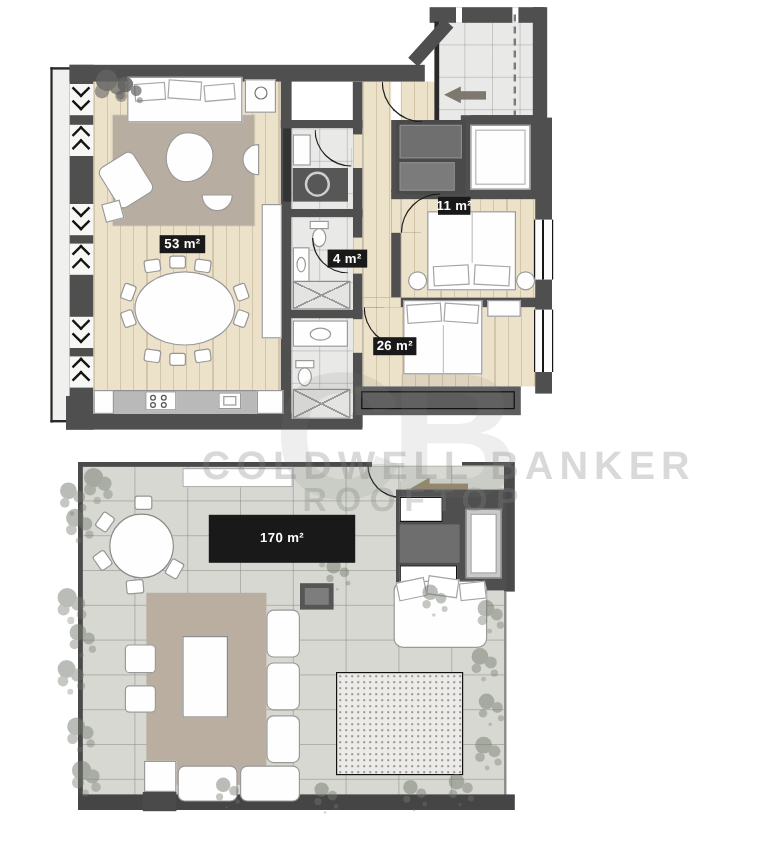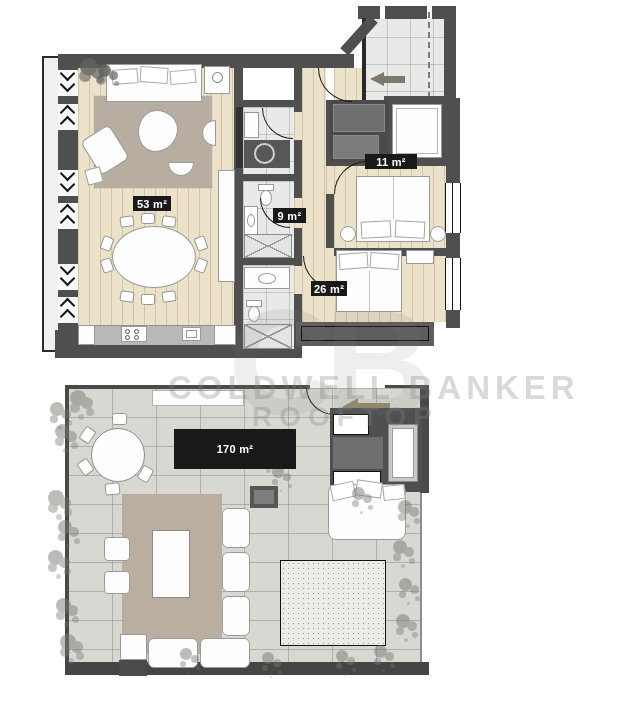--- a/index.html
+++ b/index.html
@@ -201,7 +201,7 @@
   <div class="label" style="left:273px;top:208px;width:33px;height:15px">
     <span>9 m²</span>
   </div>
-  <div class="label" style="left:365px;top:154px;width:52px;height:15px">
+  <div class="label" style="left:365px;top:164px;width:27px;height:15px">
     <span>11 m²</span>
   </div>
   <div class="label" style="left:311px;top:281px;width:36px;height:15px">

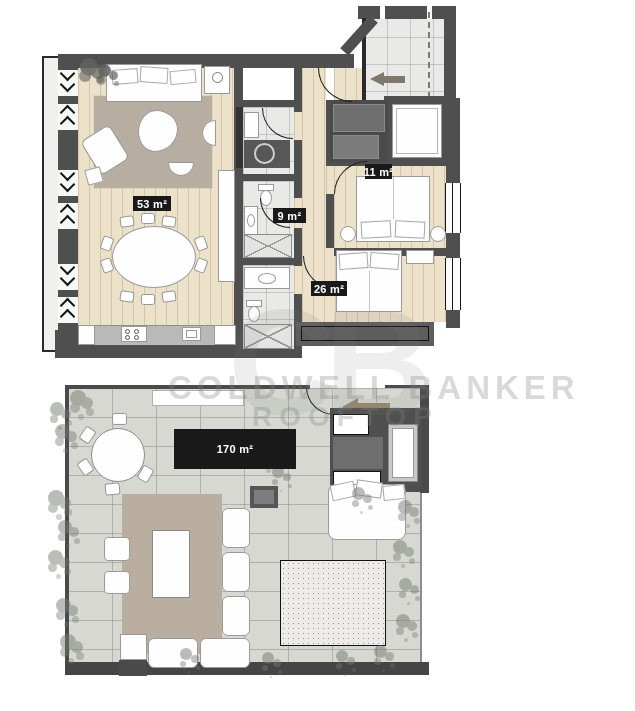--- a/index.html
+++ b/index.html
@@ -199,7 +199,7 @@
     <span>53 m²</span>
   </div>
   <div class="label" style="left:273px;top:208px;width:33px;height:15px">
-    <span>9 m²</span>
+    <span>4 m²</span>
   </div>
   <div class="label" style="left:365px;top:164px;width:27px;height:15px">
     <span>11 m²</span>

